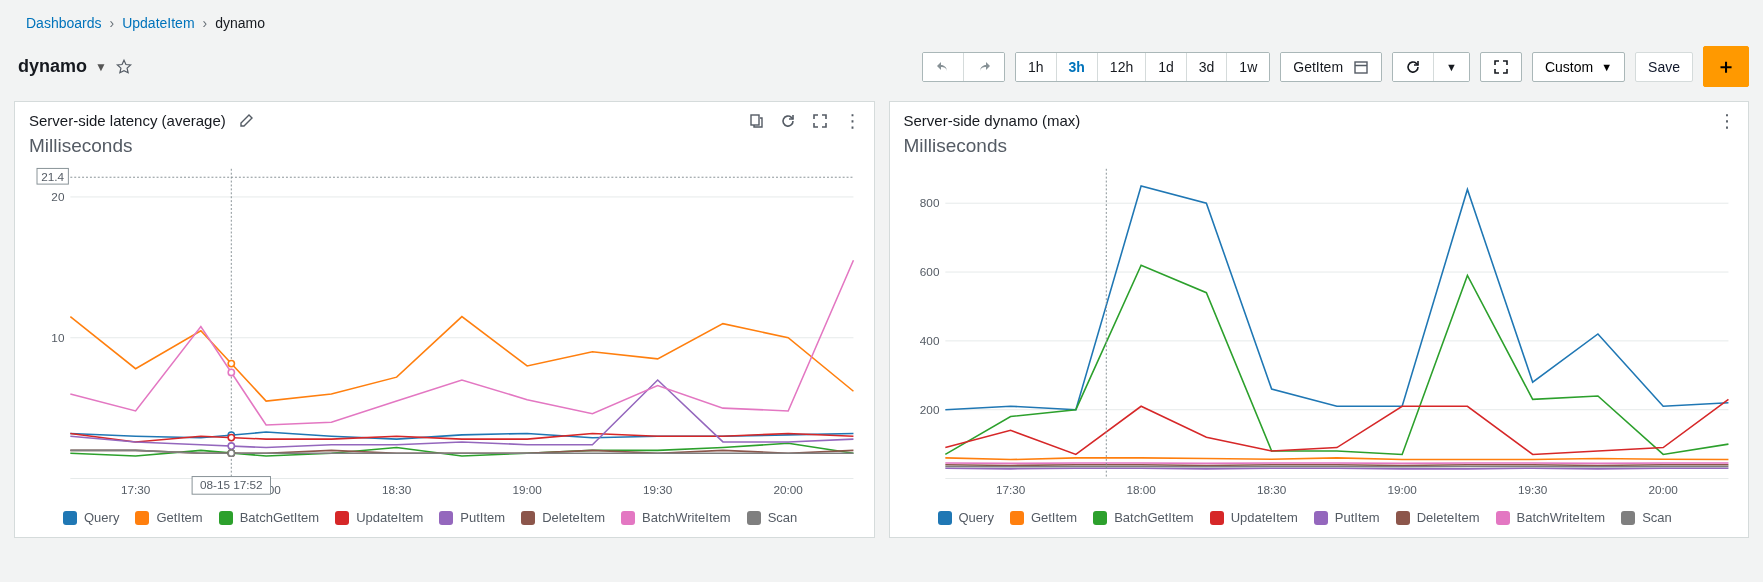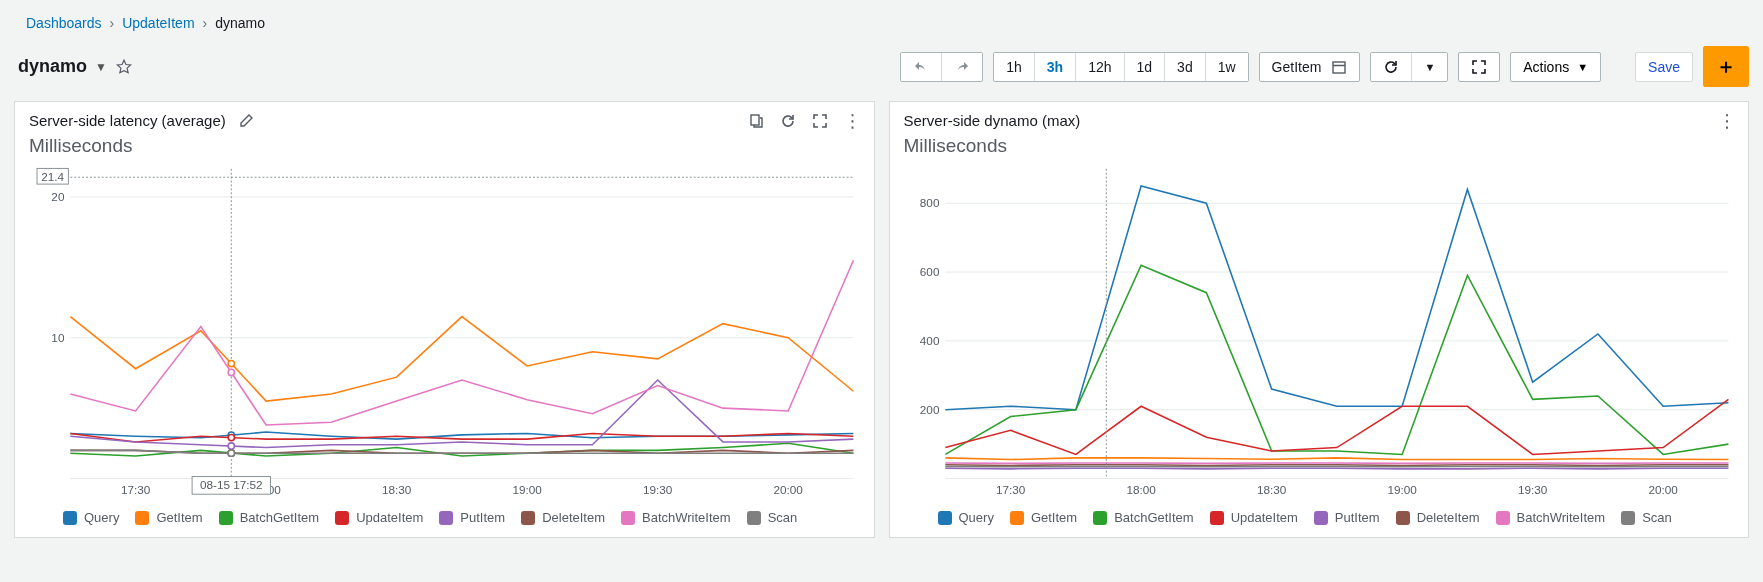--- a/index.html
+++ b/index.html
@@ -137,7 +137,7 @@
             </svg></span>
         </button>
     <button class="btnx">
-          <span>Actions</span>
+          <span>Custom</span>
           <span style="font-size:11px;">▼</span>
         </button>
     <button class="btnx save">Save</button>

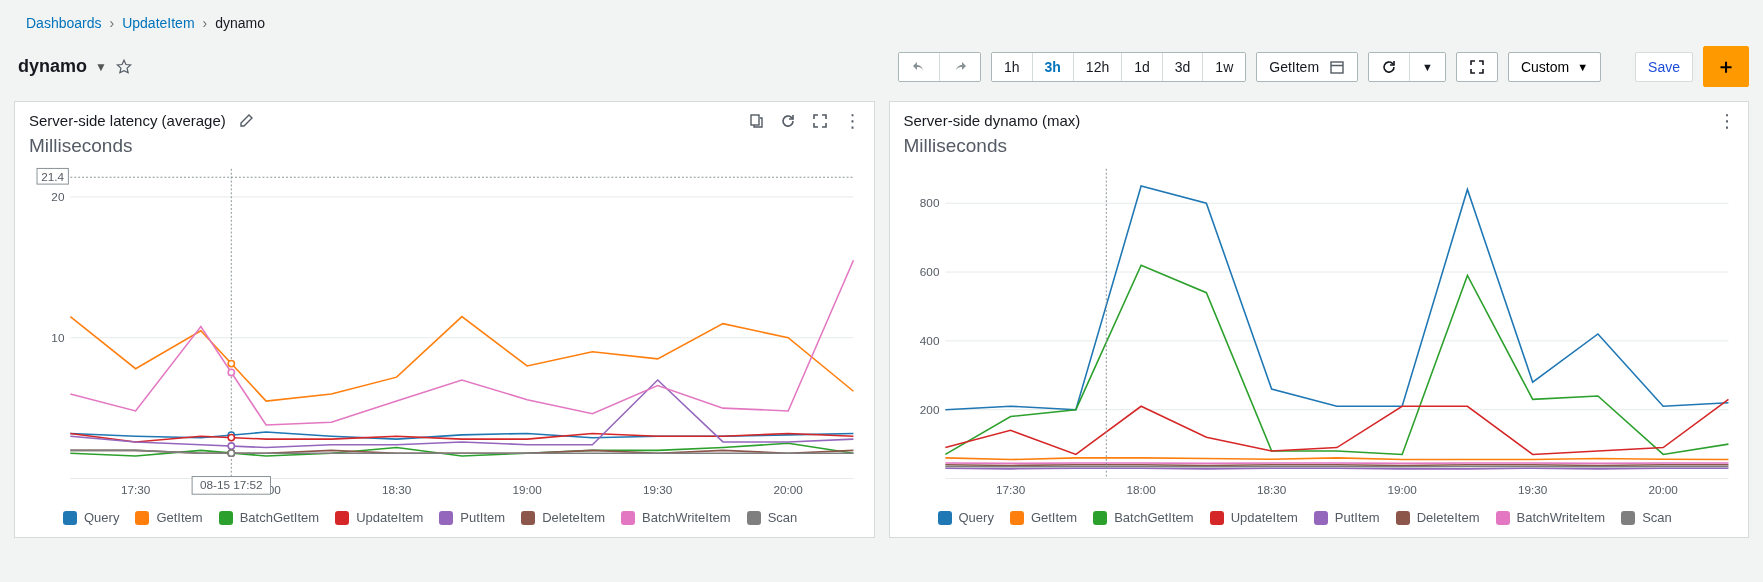--- a/index.html
+++ b/index.html
@@ -36,7 +36,7 @@
   .seg .btn + .btn{border-left:1px solid var(--border-light);}
   .seg .btn.active{color:var(--aws-blue);font-weight:700;}
   .btnx{border:1px solid var(--border);background:#fff;padding:6px 12px;border-radius:2px;font-size:14px;display:flex;align-items:center;gap:8px;}
-  .btnx.save{color:#1d4ed8;border-color:#d5dbdb;margin-left:24px;}
+  .btnx.save{color:#0f172a;border-color:#d5dbdb;}
   .btnx.add{background:var(--aws-orange);border-color:var(--aws-orange);font-size:20px;font-weight:700;min-width:40px;justify-content:center;}
   .ico{width:16px;height:16px;display:inline-block;}
 

